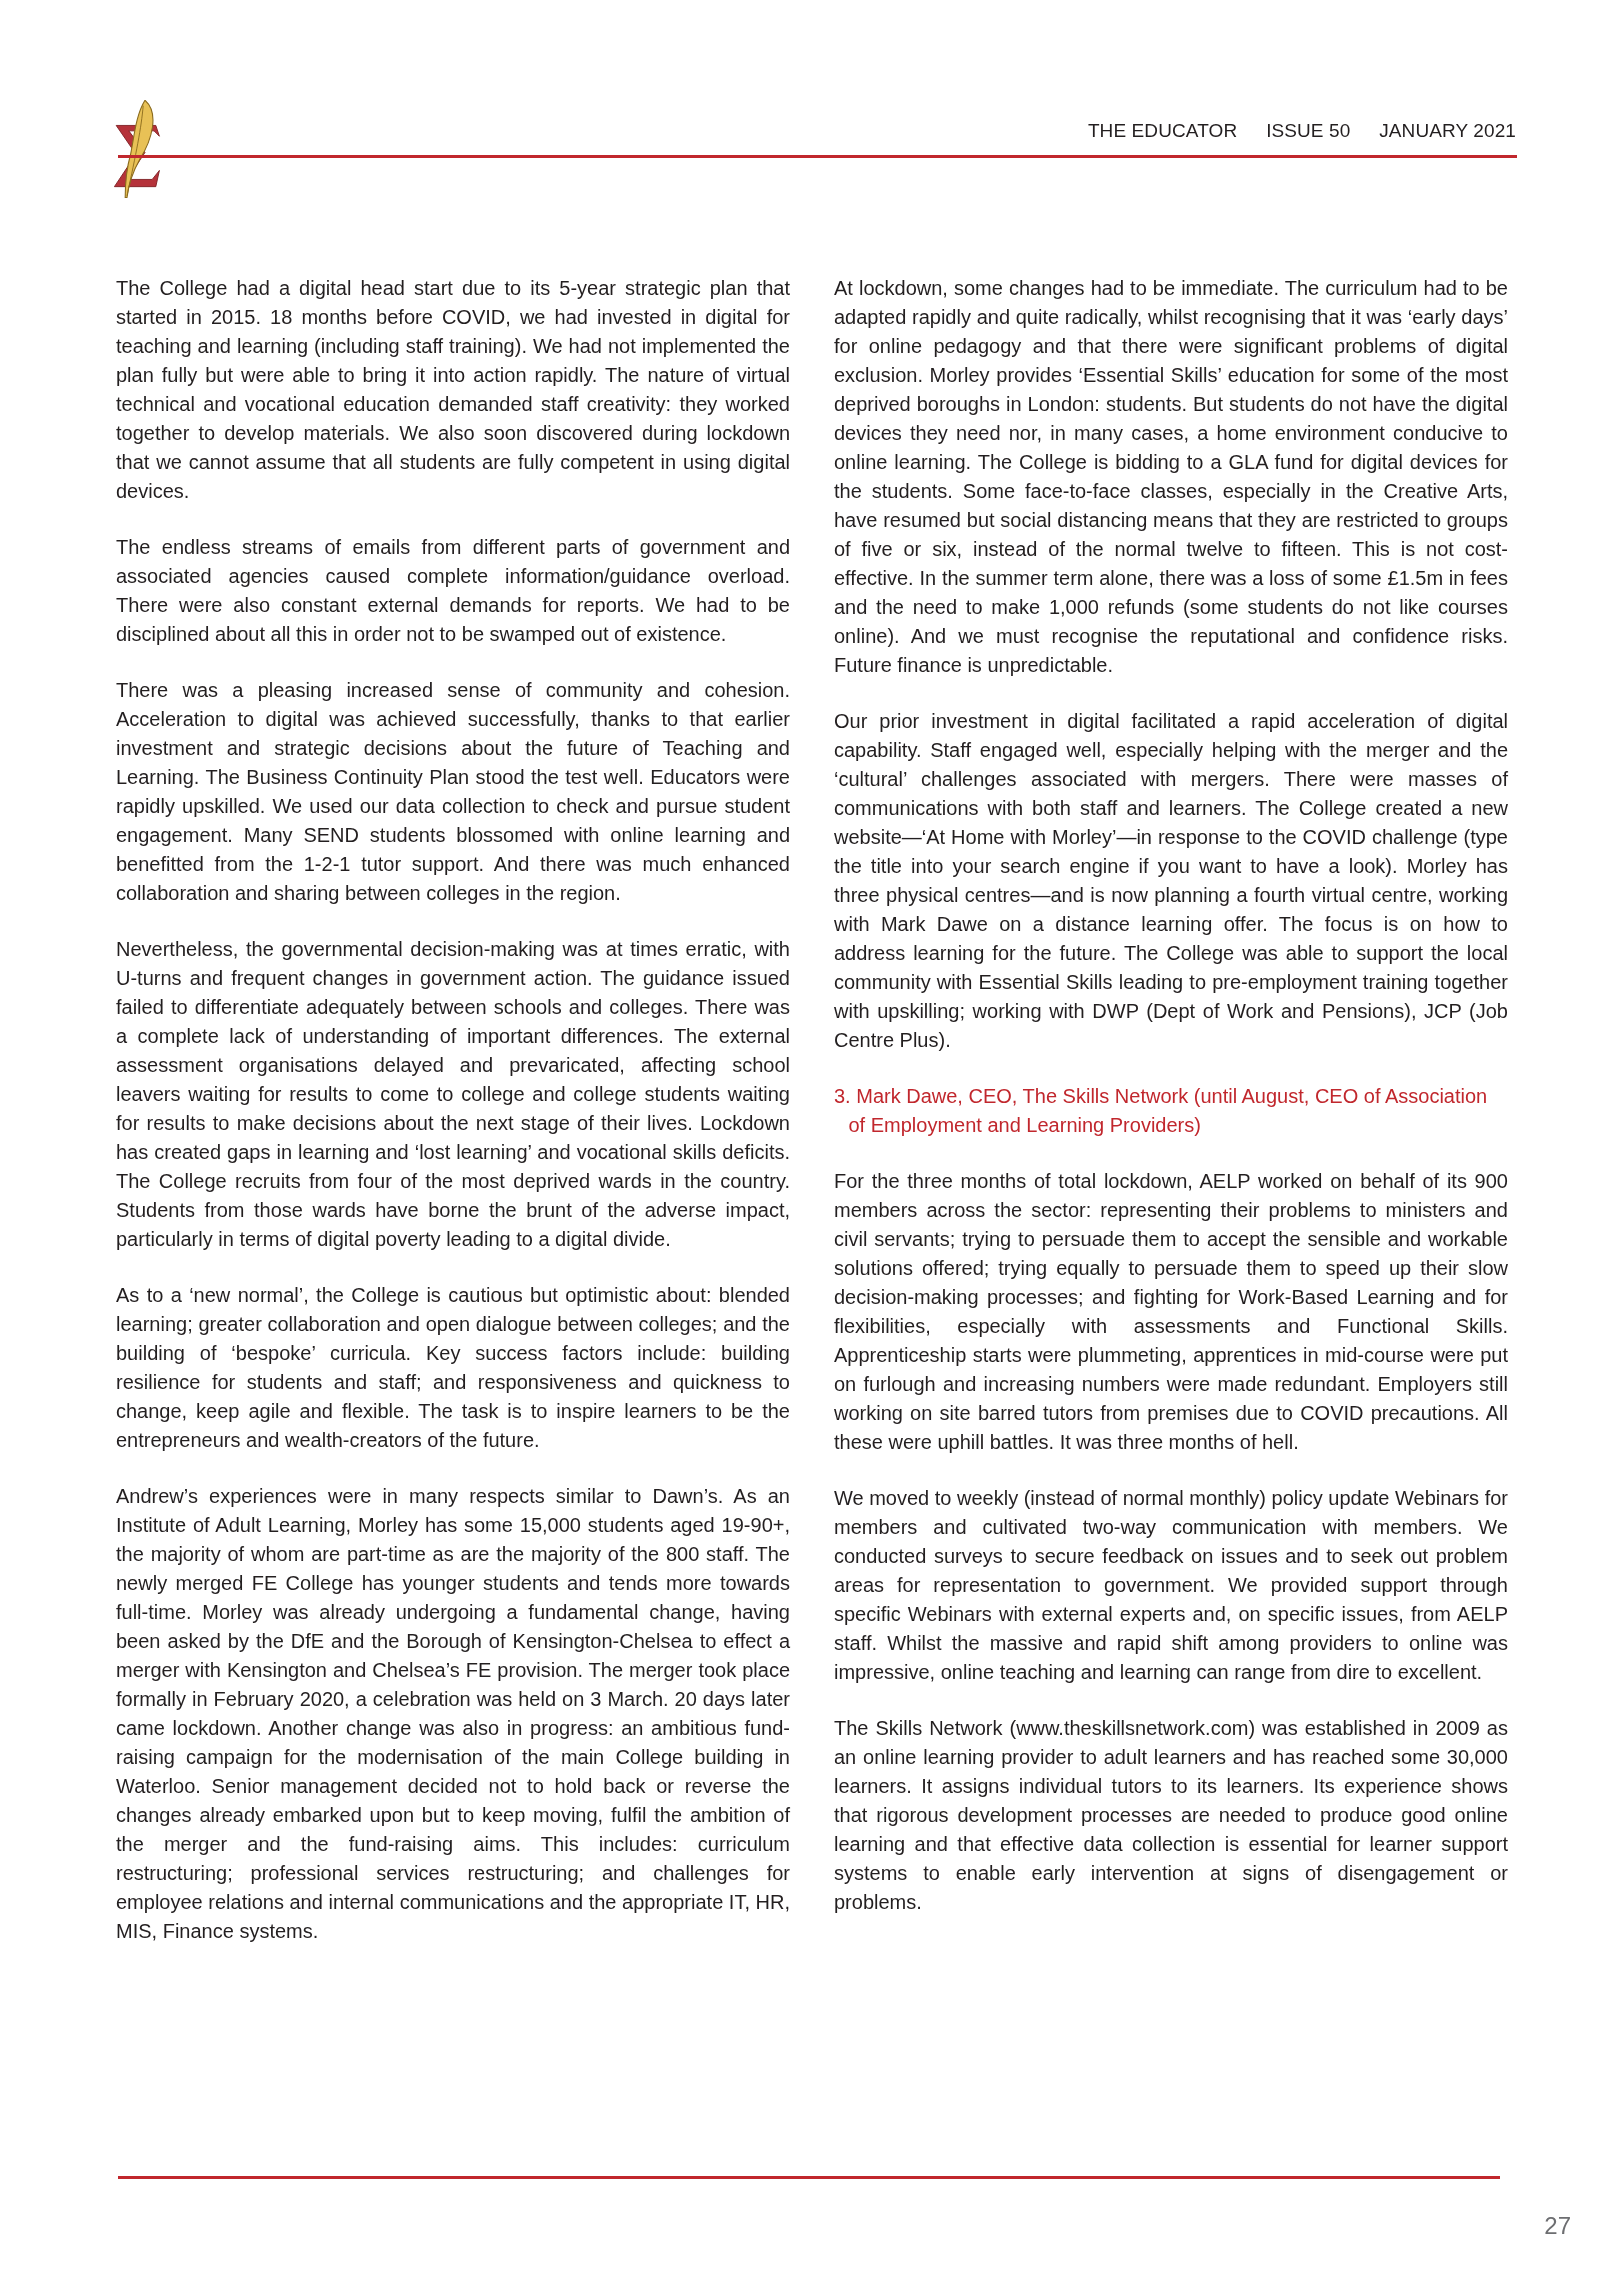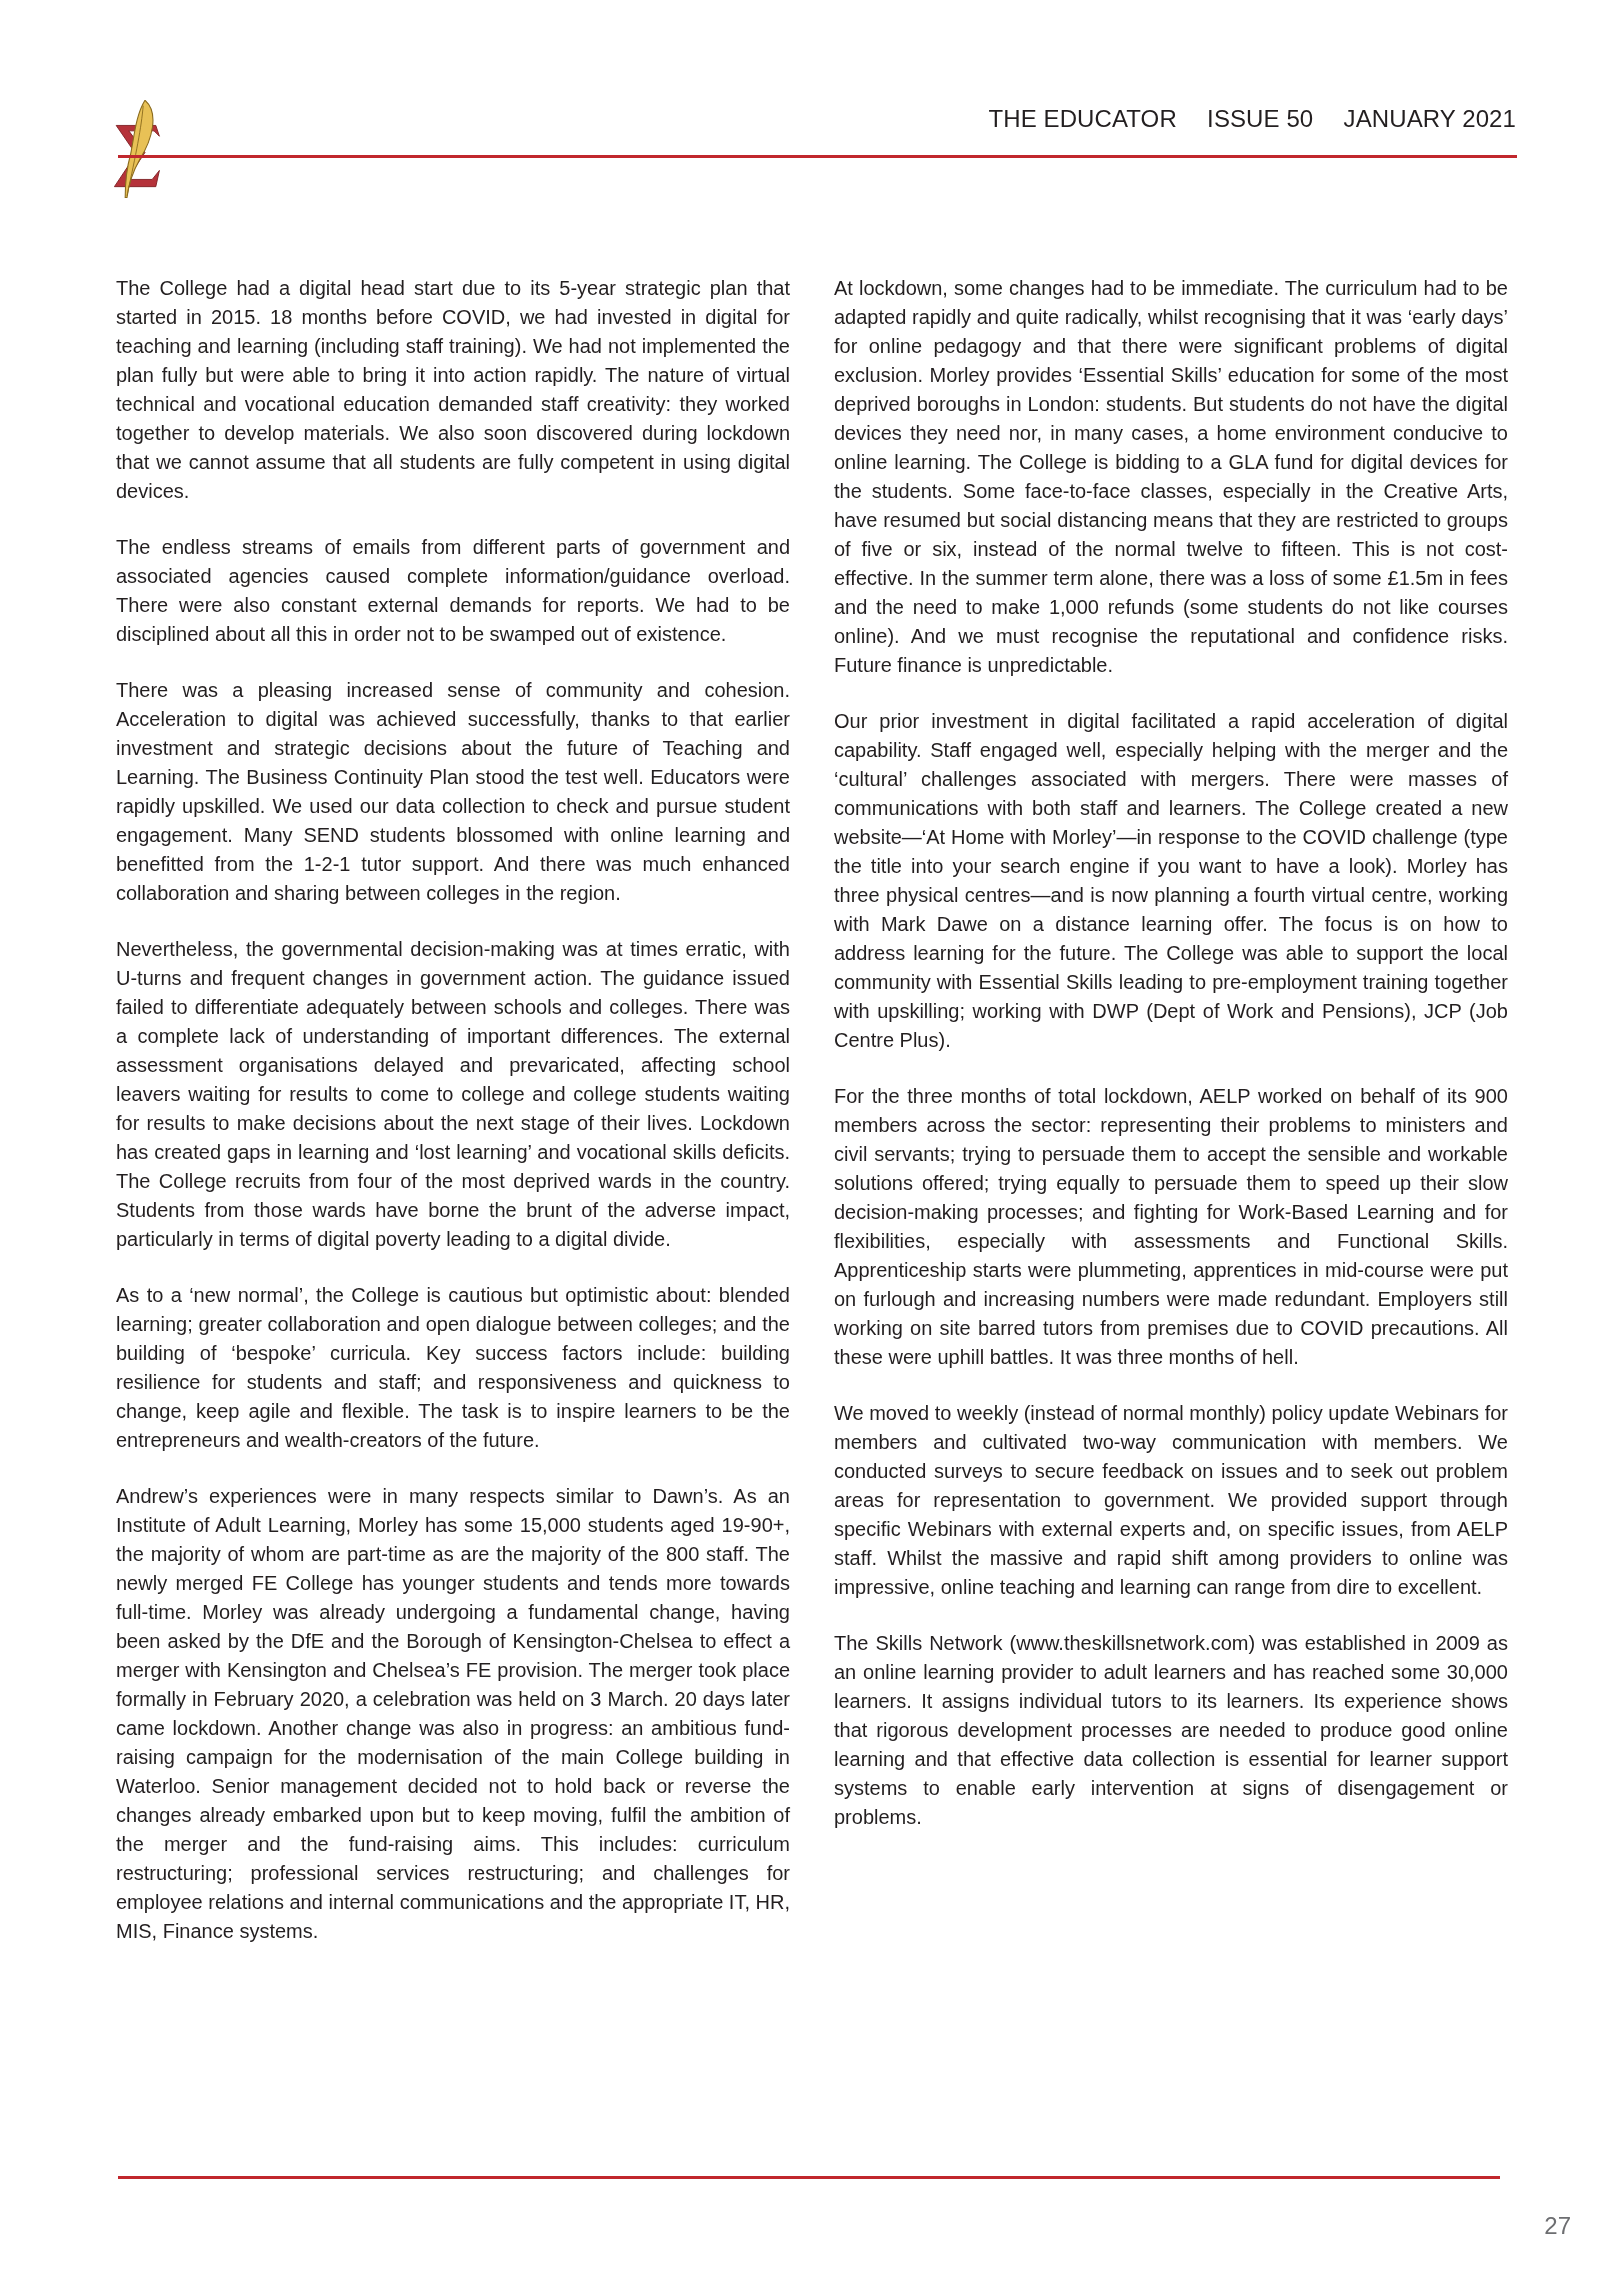--- a/index.html
+++ b/index.html
@@ -12,8 +12,8 @@
       position: absolute; left: 118px; top: 155px; width: 1399px; height: 2.7px; background: #c1272d;
     }
     .running-head {
-      position: absolute; top: 105px; right: 100px;
-      font-size: 24px; letter-spacing: 0.1px; color: #231f20; white-space: nowrap;
+      position: absolute; top: 120px; right: 100px;
+      font-size: 19px; letter-spacing: 0.1px; color: #231f20; white-space: nowrap;
     }
     .running-head span { margin-left: 23.5px; }
     .running-head span:first-child { margin-left: 0; }

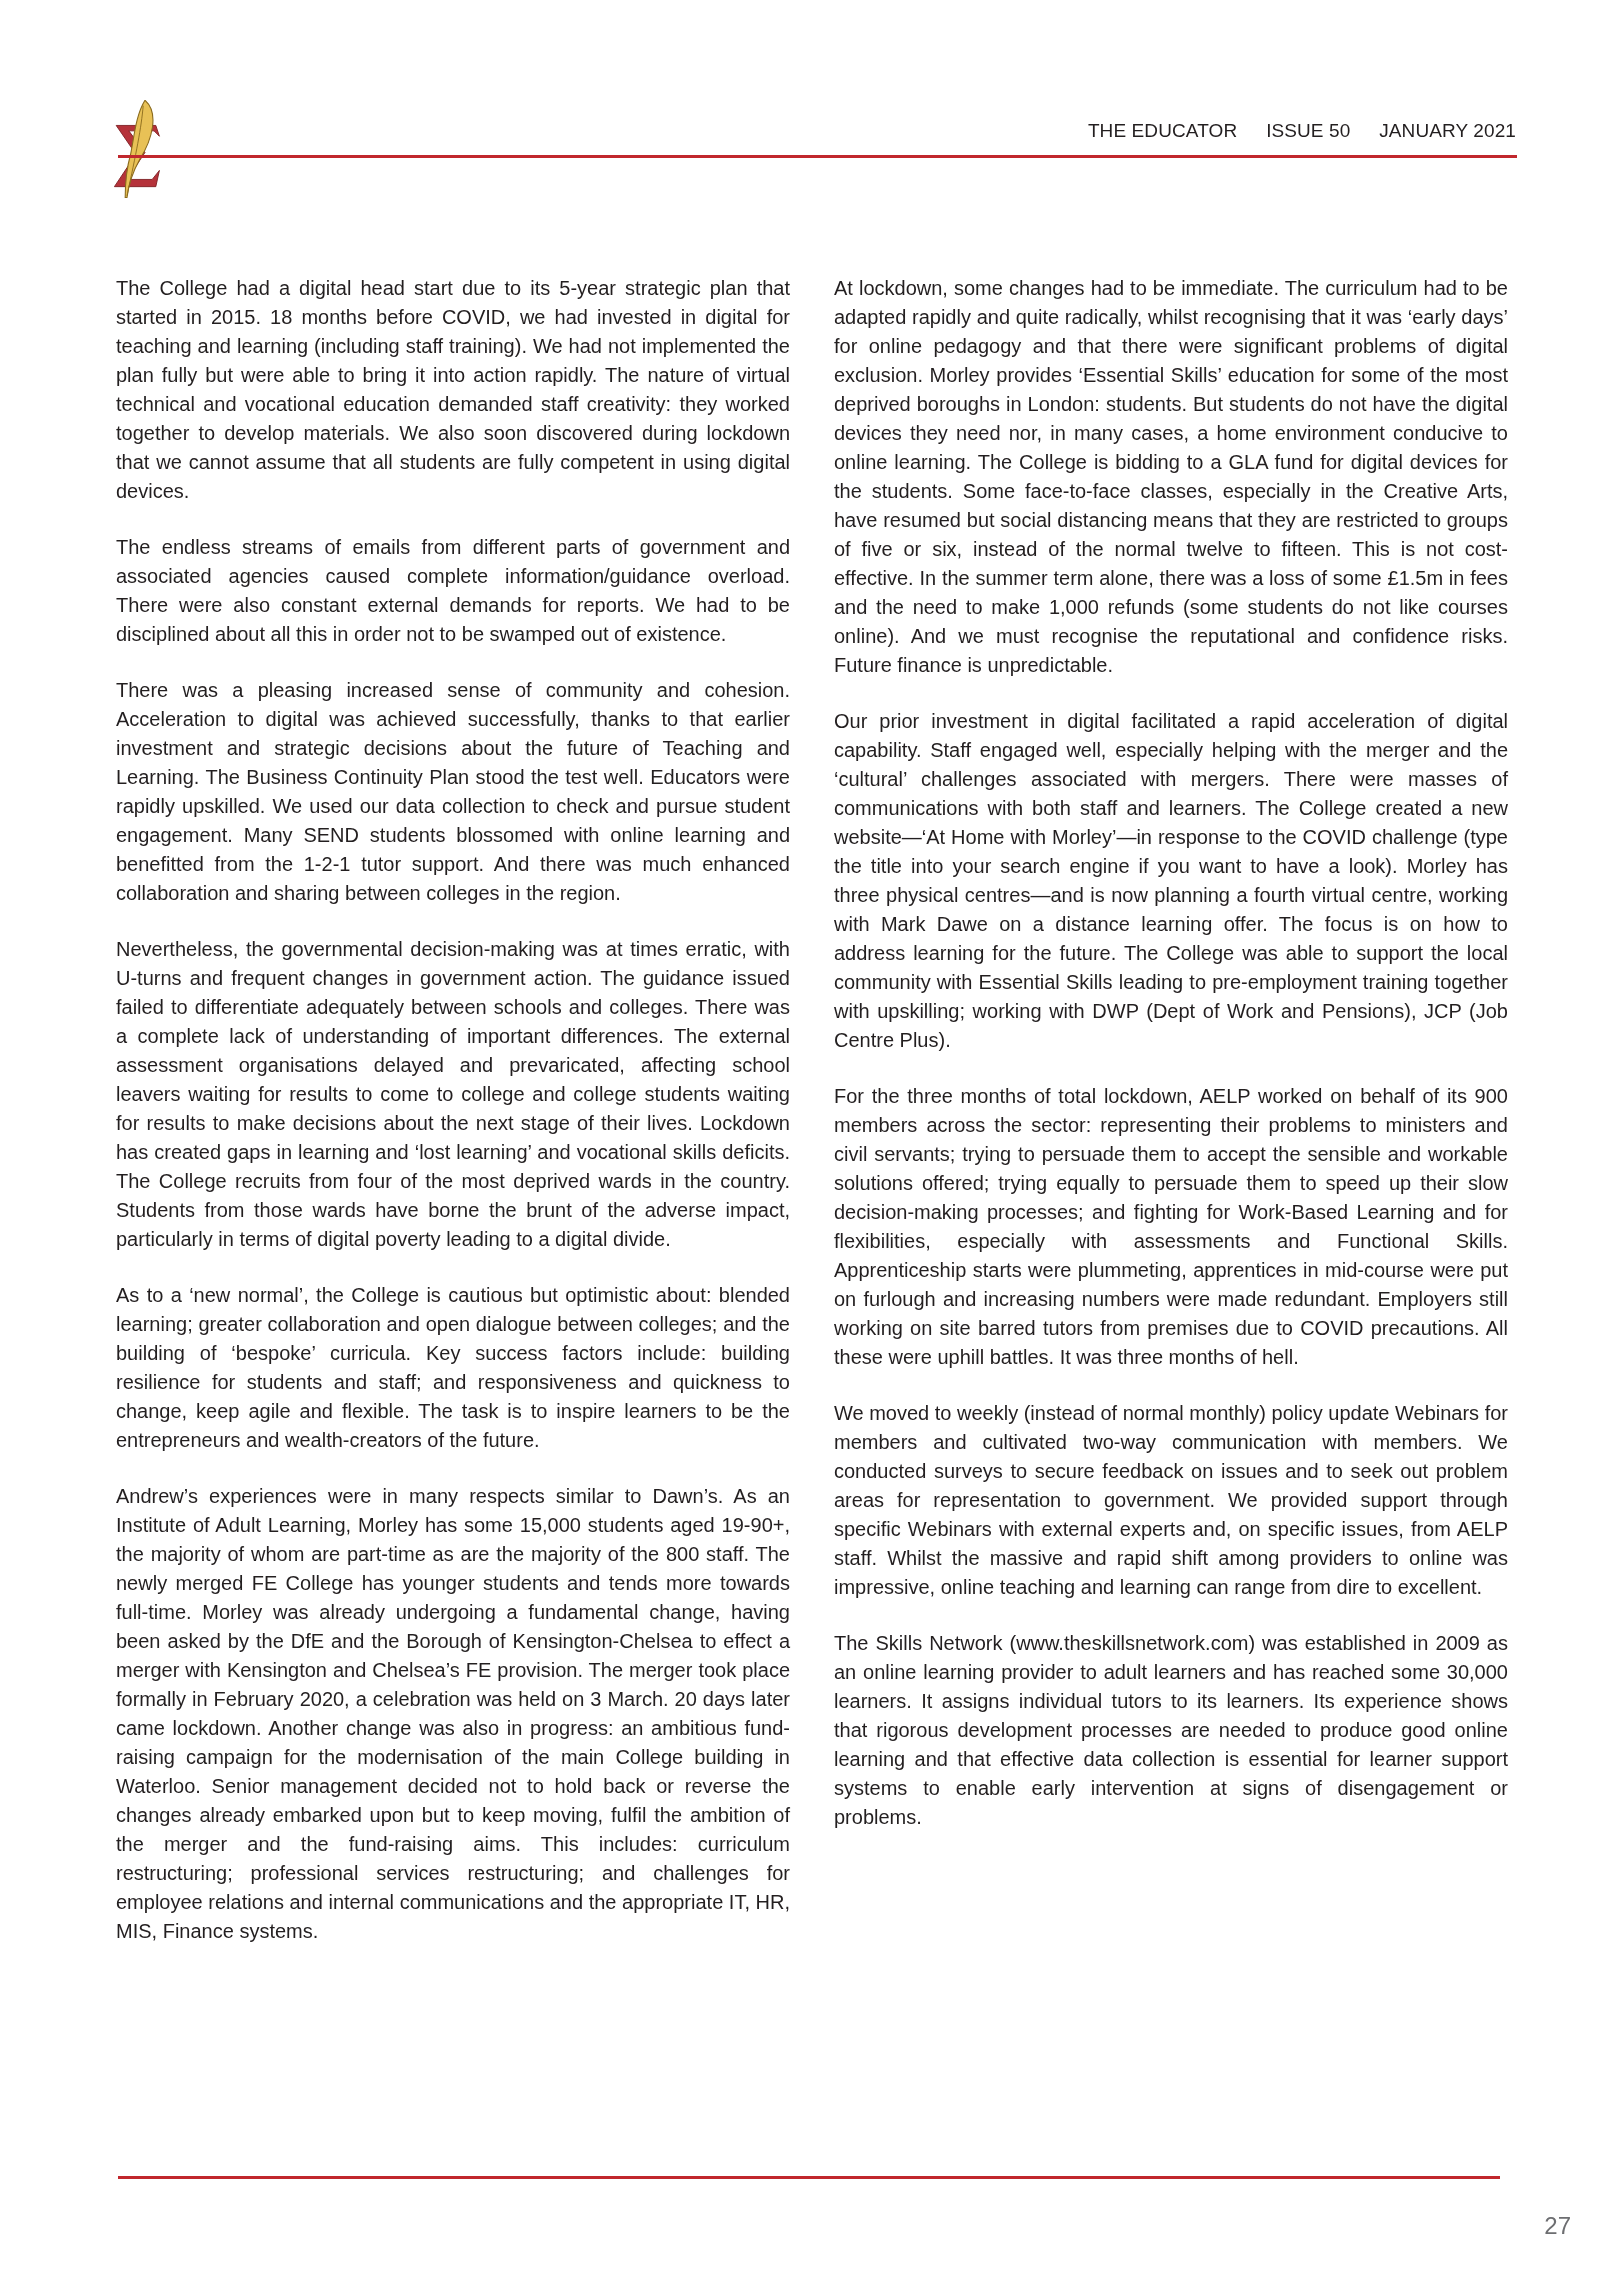--- a/index.html
+++ b/index.html
@@ -67,6 +67,7 @@
 <div class="col right">
   <p>At lockdown, some changes had to be immediate. The curriculum had to be adapted rapidly and quite radically, whilst recognising that it was ‘early days’ for online pedagogy and that there were significant  problems of digital exclusion. Morley provides ‘Essential Skills’ education for some of the most deprived boroughs in London: students. But students do not have the digital devices they need nor, in many cases, a home environment conducive to online learning. The College is bidding to a GLA fund for digital devices for the students. Some face-to-face classes, especially in the Creative Arts, have resumed but social distancing means that they are restricted to groups of five or six, instead of the normal twelve to fifteen. This is not cost-effective. In the summer term alone, there was a loss of some £1.5m in fees and the need to make 1,000 refunds (some students do not like courses online). And we must recognise the reputational and confidence risks. Future finance is unpredictable.</p>
   <p>Our prior investment in digital facilitated a rapid acceleration of digital capability. Staff engaged well, especially helping with the merger and the ‘cultural’ challenges associated with mergers. There were masses of communications with both staff and learners. The College created a new website—‘At Home with Morley’—in response to the COVID challenge (type the title into your search engine if you want to have a look). Morley has three physical centres—and is now planning a fourth virtual centre, working with Mark Dawe on a distance learning offer. The focus is on how to address learning for the future. The College was able to support the local community with Essential Skills leading to pre-employment training together with upskilling; working with DWP (Dept of Work and Pensions), JCP (Job Centre Plus).</p>
+  <h3 class="hang">3. Mark Dawe, CEO, The Skills Network (until August, CEO of Association of Employment and Learning Providers)</h3>
   <p>For the three months of total lockdown, AELP worked on behalf of its 900 members across the sector: representing their problems to ministers and civil servants; trying to persuade them to accept the sensible and workable solutions offered; trying equally to persuade them to speed up their slow decision-making processes; and fighting for Work-Based Learning and for flexibilities, especially with assessments and Functional Skills. Apprenticeship starts were plummeting, apprentices in mid-course were put on furlough and increasing numbers were made redundant. Employers still working on site barred tutors from premises due to COVID precautions. All these were uphill battles. It was three months of hell.</p>
   <p>We moved to weekly (instead of normal monthly) policy update Webinars for members and cultivated two-way communication with members. We conducted surveys to secure feedback on issues and to seek out problem areas for representation to government. We provided support through specific Webinars with external experts and, on specific issues, from AELP staff. Whilst the massive and rapid shift among providers to online was impressive, online teaching and learning can range from dire to excellent.</p>
   <p>The Skills Network (www.theskillsnetwork.com) was established in 2009 as an online learning provider to adult learners and has reached some 30,000 learners. It assigns individual tutors to its learners. Its experience shows that rigorous development processes are needed to produce good online learning and that effective data collection is essential for learner support systems to enable early intervention at signs of disengagement or problems.</p>

